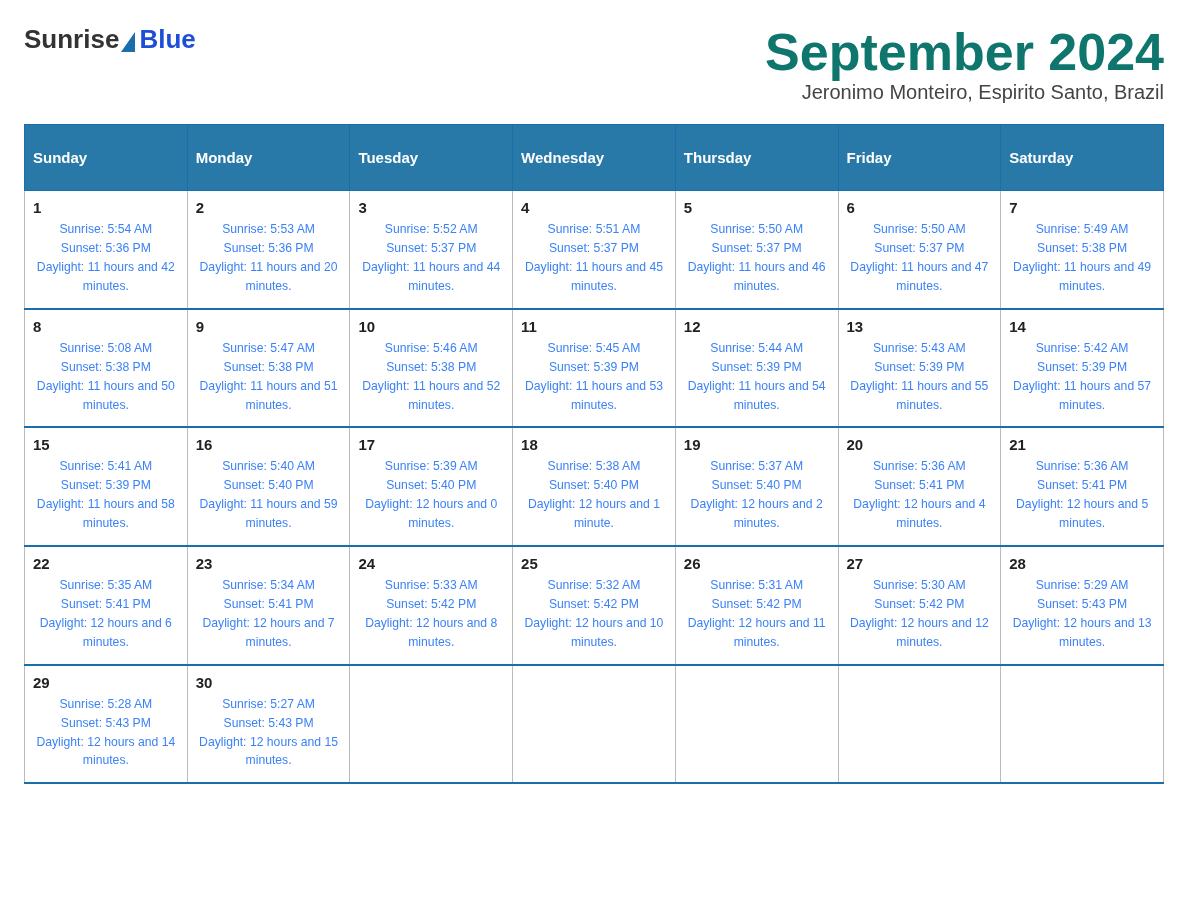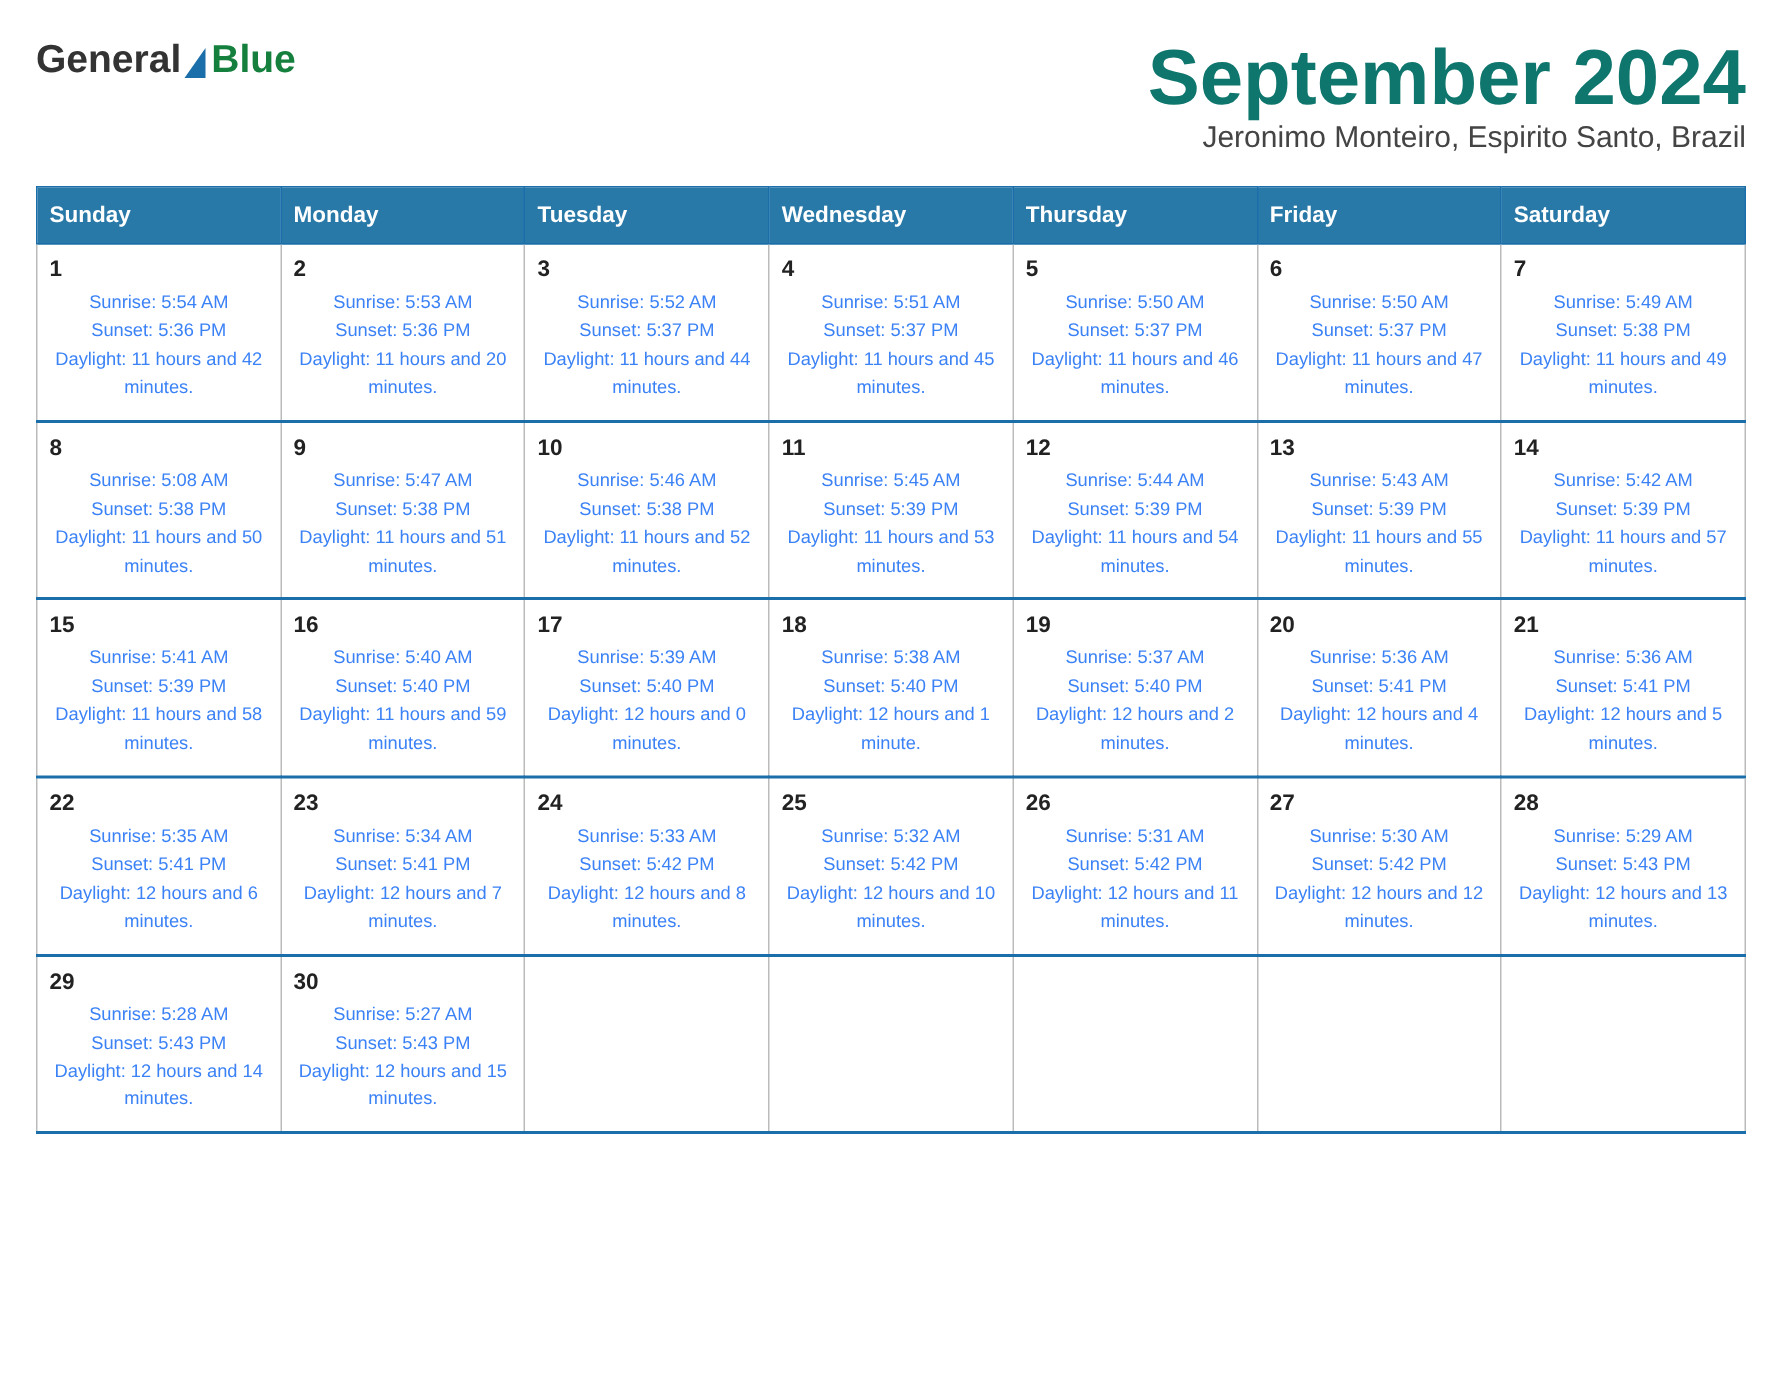--- a/index.html
+++ b/index.html
@@ -105,7 +105,7 @@
 <div class="header-area">
   <div class="logo-area">
     <div class="logo-text">
-      <span class="logo-general">General</span>
+      <span class="logo-general">Sunrise</span>
       <span class="logo-triangle"></span>
       <span class="logo-blue">Blue</span>
     </div>

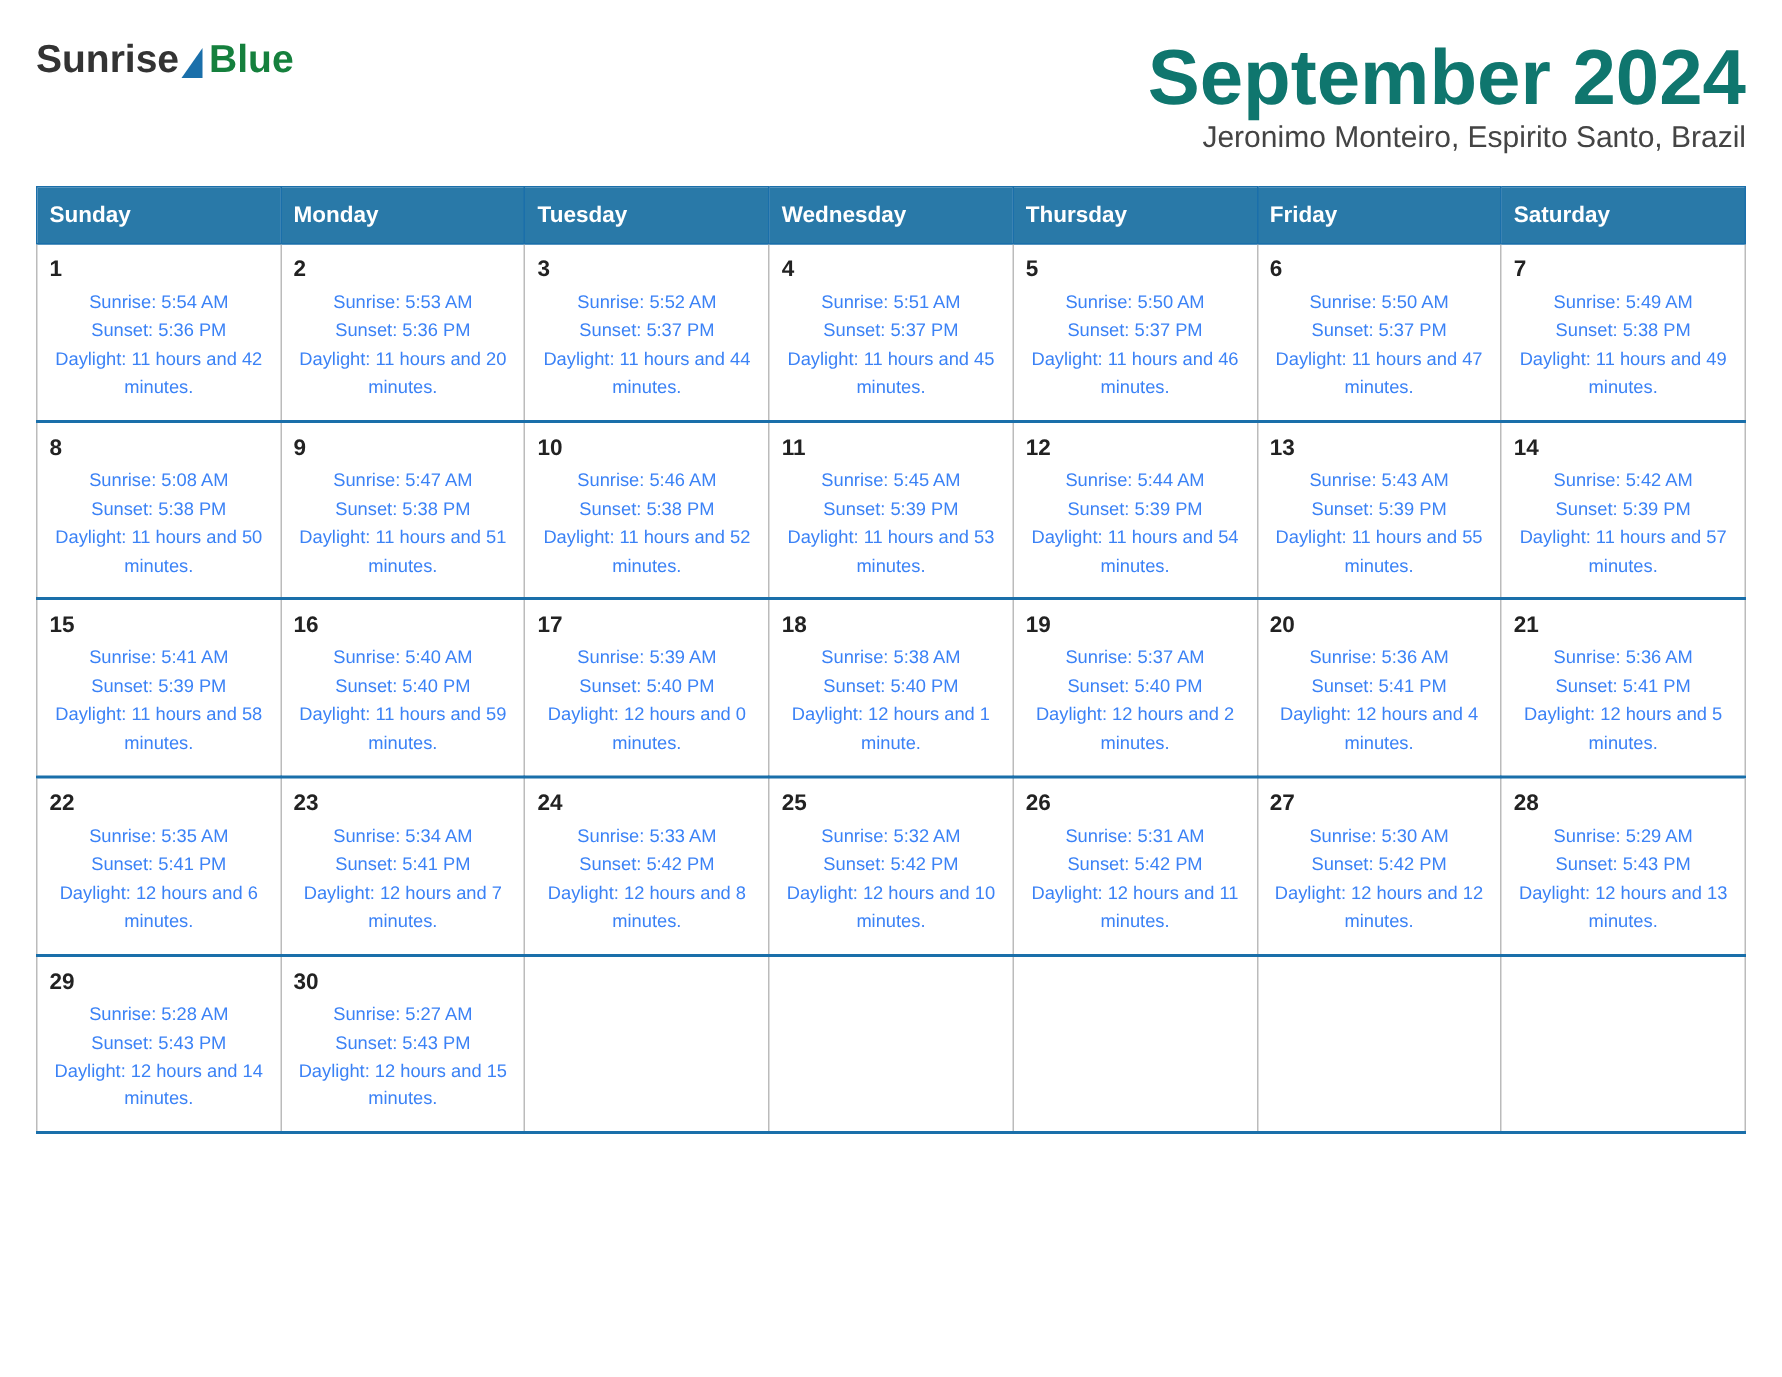--- a/index.html
+++ b/index.html
@@ -40,7 +40,7 @@
       top: 2px;
     }
     .logo-blue {
-      color: #15803d;
+      color: #1d4ed8;
       margin-left: 2px;
     }
     .title-area {

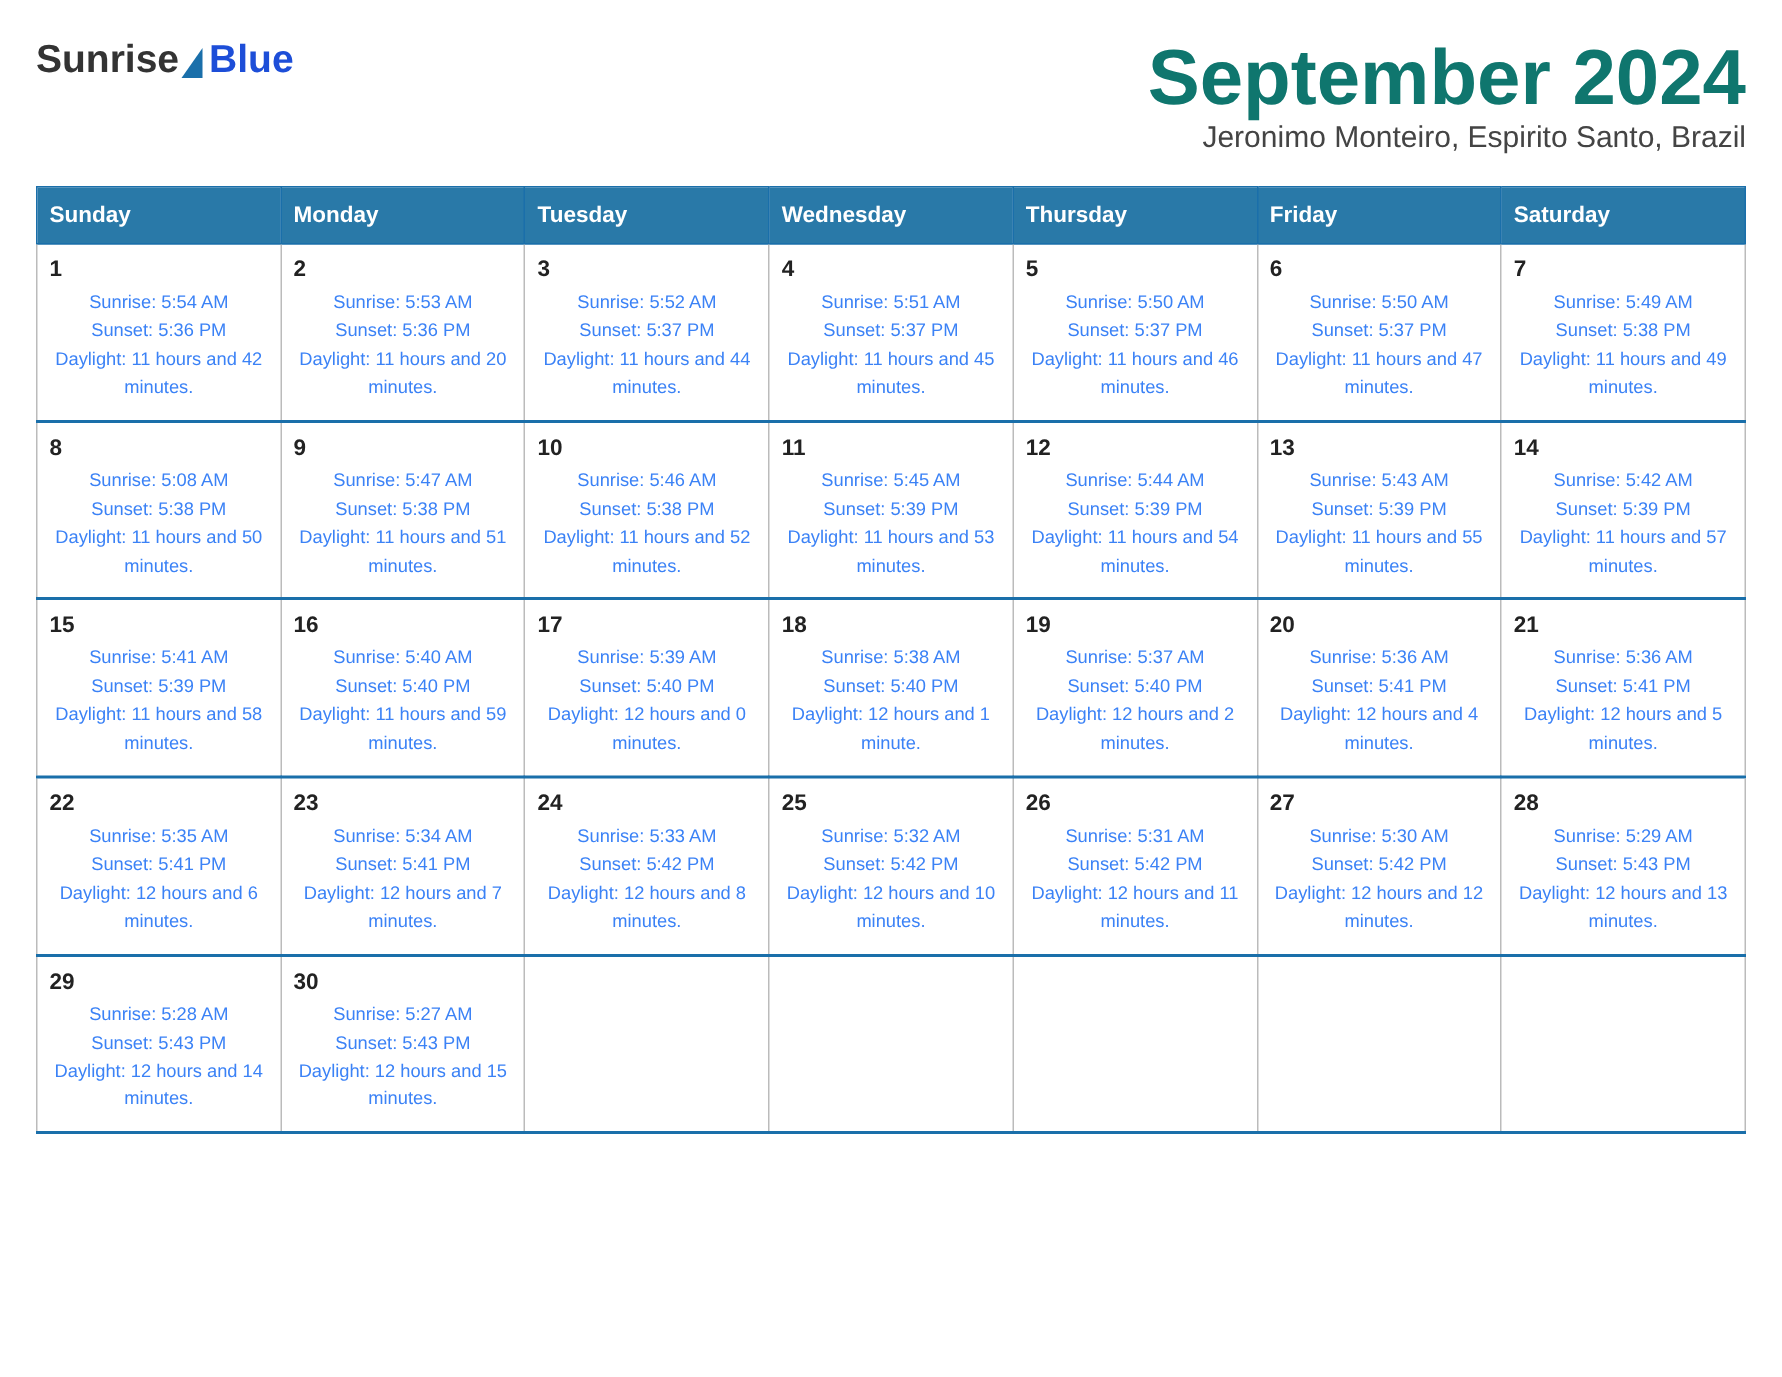--- a/index.html
+++ b/index.html
@@ -67,7 +67,7 @@
       color: #fff;
       font-size: 15px;
       font-weight: bold;
-      padding: 10px 8px;
+      padding: 24px 8px;
       text-align: left;
       border: 1px solid #1a6faa;
     }

